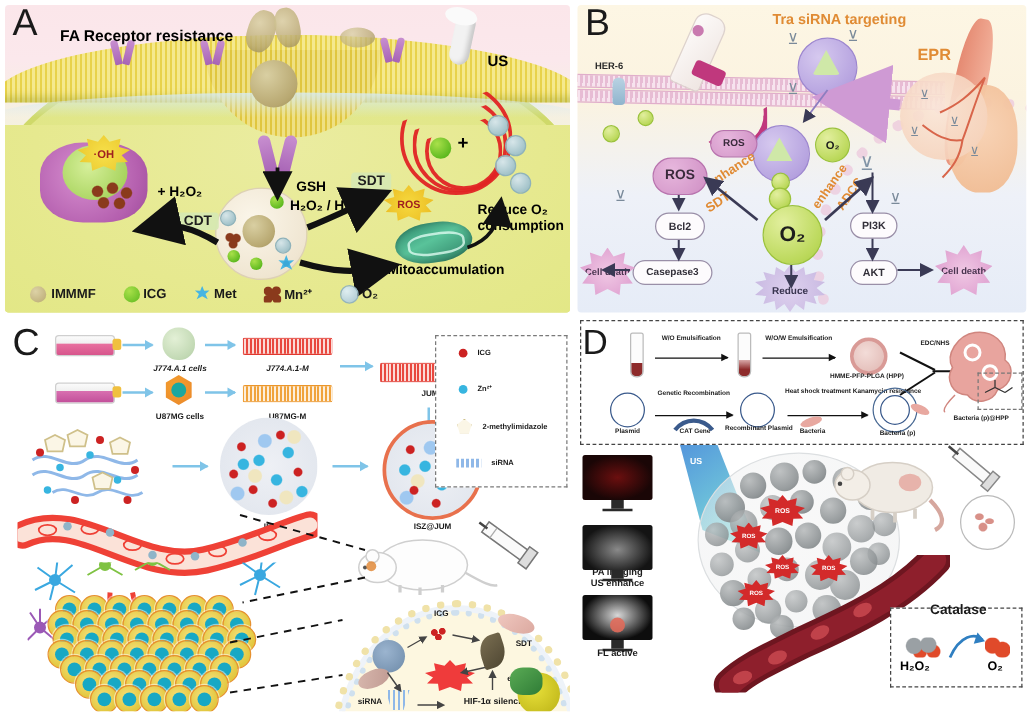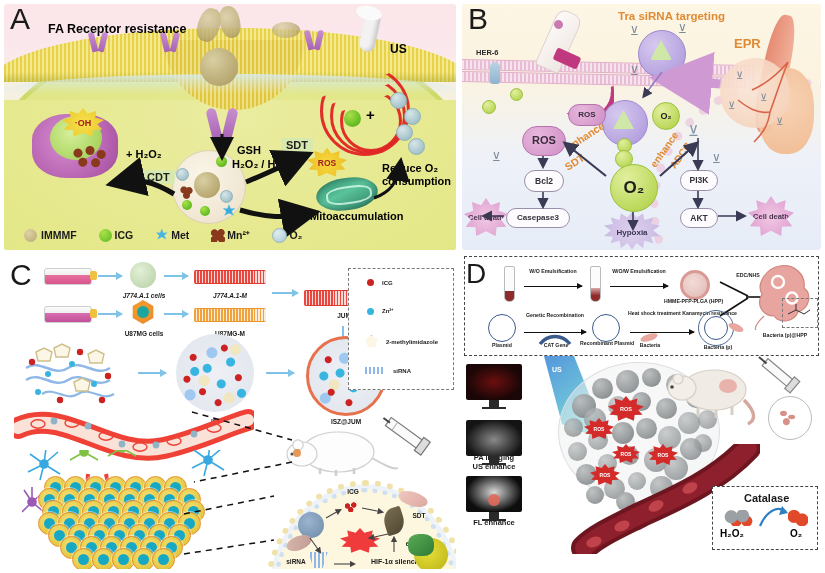--- a/index.html
+++ b/index.html
@@ -330,7 +330,7 @@
     <div style="position:absolute;left:142px;top:208px;width:56px;height:40px;
       background:radial-gradient(circle,#ddd0ee,#c6b6e0);
       clip-path:polygon(50% 0%,58% 14%,70% 4%,72% 20%,88% 14%,84% 30%,100% 34%,88% 46%,100% 60%,84% 62%,88% 78%,72% 72%,70% 90%,58% 78%,50% 94%,42% 78%,30% 90%,28% 72%,12% 78%,16% 62%,0% 60%,12% 46%,0% 34%,16% 30%,12% 14%,28% 20%,30% 4%,42% 14%);"></div>
-    <div class="lbl" style="left:146px;top:224px;width:48px;text-align:center;font-size:8px;font-weight:bold;color:#3a3550;">Hypoxia</div>
+    <div class="lbl" style="left:146px;top:224px;width:48px;text-align:center;font-size:8px;font-weight:bold;color:#3a3550;">Reduce</div>
 
     <div class="enh" style="left:102px;top:126px;font-size:10.5px;transform:rotate(-33deg);">enhance</div>
     <div class="enh" style="left:102px;top:152px;font-size:10.5px;transform:rotate(-33deg);">SDT</div>

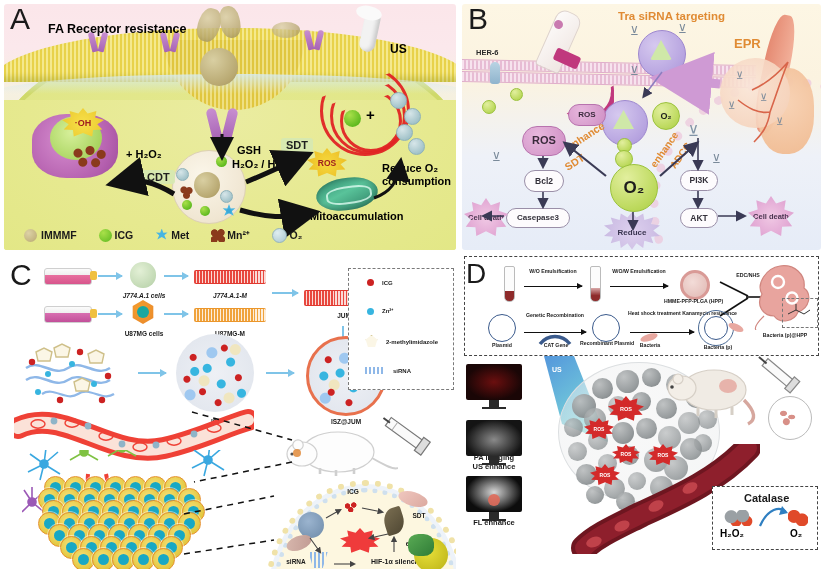--- a/index.html
+++ b/index.html
@@ -932,7 +932,7 @@
                  radial-gradient(ellipse at 38% 76%,#d89088 3px,transparent 4px);"></div>
 
     <div class="catbox"></div>
-    <div class="lbl" style="left:282px;top:238px;font-size:11px;font-weight:bold;color:#1a1a1a;">Catalase</div>
+    <div class="lbl" style="left:282px;top:228px;font-size:11px;font-weight:bold;color:#1a1a1a;">Catalase</div>
     <div style="position:absolute;left:262px;top:256px;width:30px;height:16px;
       background:radial-gradient(circle at 24% 42%,#9aa0a4 6px,transparent 7px),
                  radial-gradient(circle at 62% 36%,#9aa0a4 6px,transparent 7px),

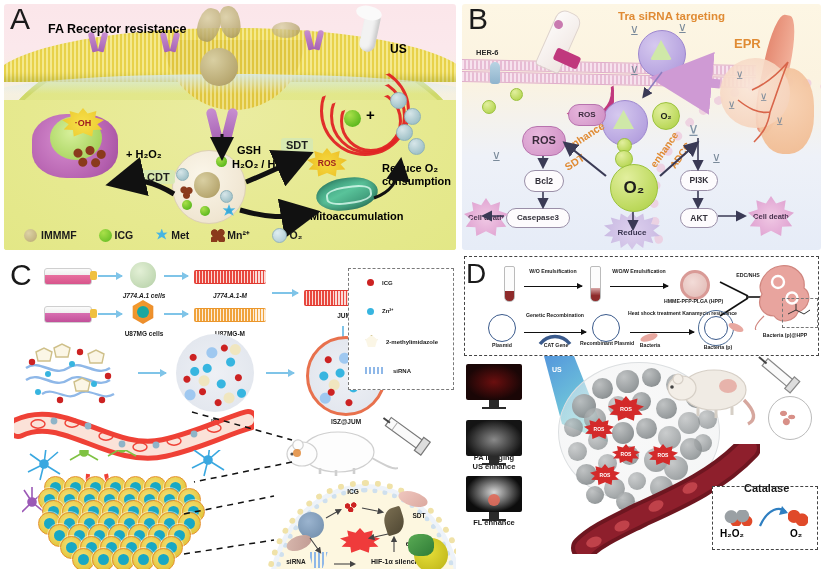--- a/index.html
+++ b/index.html
@@ -842,7 +842,7 @@
     <div class="monitor" style="left:4px;top:166px;background:radial-gradient(ellipse at 50% 55%,#8a8a8a,#141414 72%);"></div>
     <div class="mlab" style="left:0px;top:208px;">US enhance</div>
     <div class="monitor" style="left:4px;top:222px;background:radial-gradient(ellipse at 50% 45%,#d8d8d8,#0d0d0d 70%);"></div>
-    <div class="mlab" style="left:0px;top:264px;">FL enhance</div>
+    <div class="mlab" style="left:0px;top:264px;">FL active</div>
     <div style="position:absolute;left:26px;top:240px;width:12px;height:12px;border-radius:50%;background:#e06a5a;opacity:.9;"></div>
 
     <svg style="position:absolute;left:76px;top:100px;width:80px;height:92px;">

